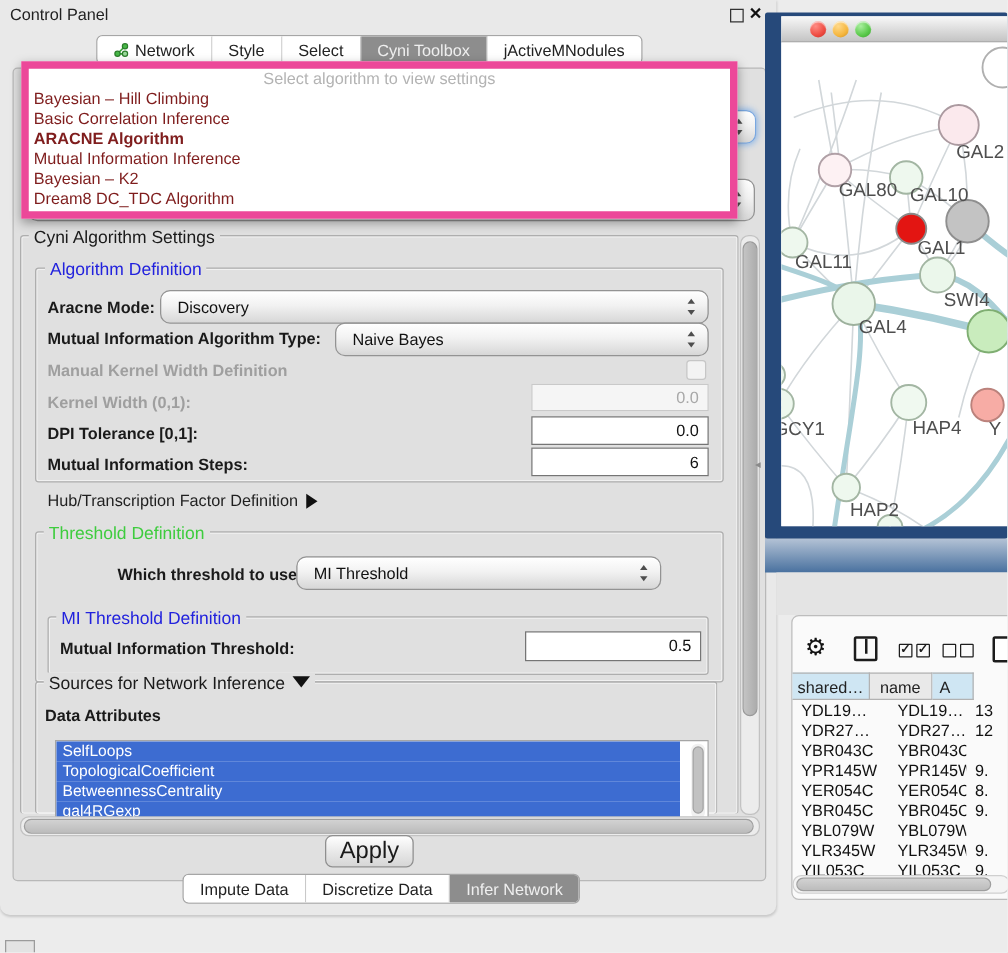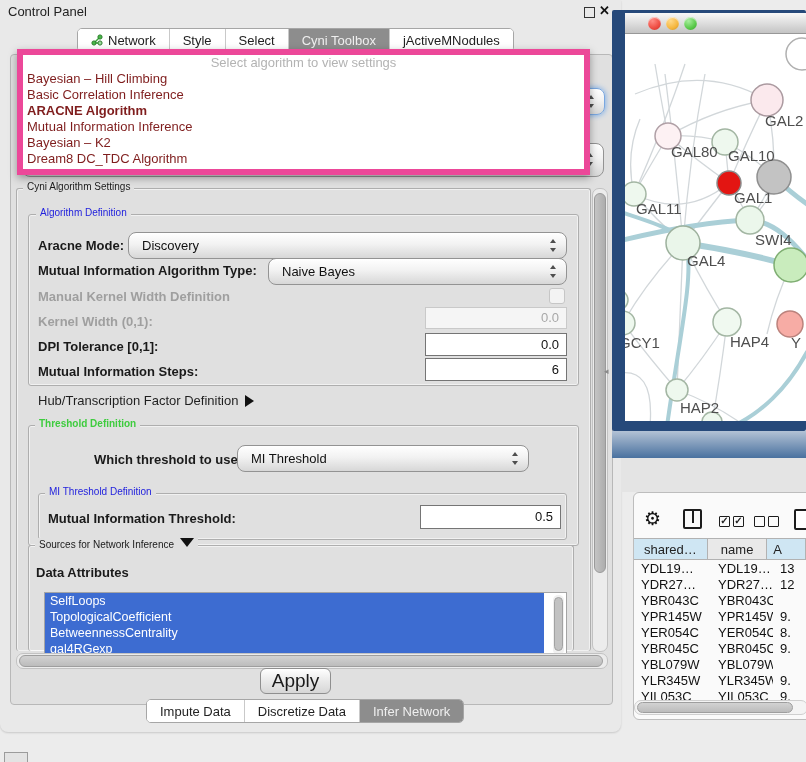--- a/index.html
+++ b/index.html
@@ -30,7 +30,7 @@
   .spin::after{bottom:1px;border-top:4.5px solid #4e4e4e;}
   
   .grp{position:absolute;border:1px solid #aeaeae;border-radius:3px;box-shadow:inset 0 0 0 1px rgba(255,255,255,.55);}
-  .gttl{position:absolute;font-size:10px;background:#e0e0e0;padding:0 4px;white-space:nowrap;}
+  .gttl{position:absolute;font-size:14px;background:#e0e0e0;padding:0 4px;white-space:nowrap;}
   .blue{color:#2222dd;} .green{color:#3ecc3e;}
   .lbl{position:absolute;font-size:13px;font-weight:bold;color:#1a1a1a;white-space:nowrap;}
   .lbl.dis{color:#9f9f9f;}

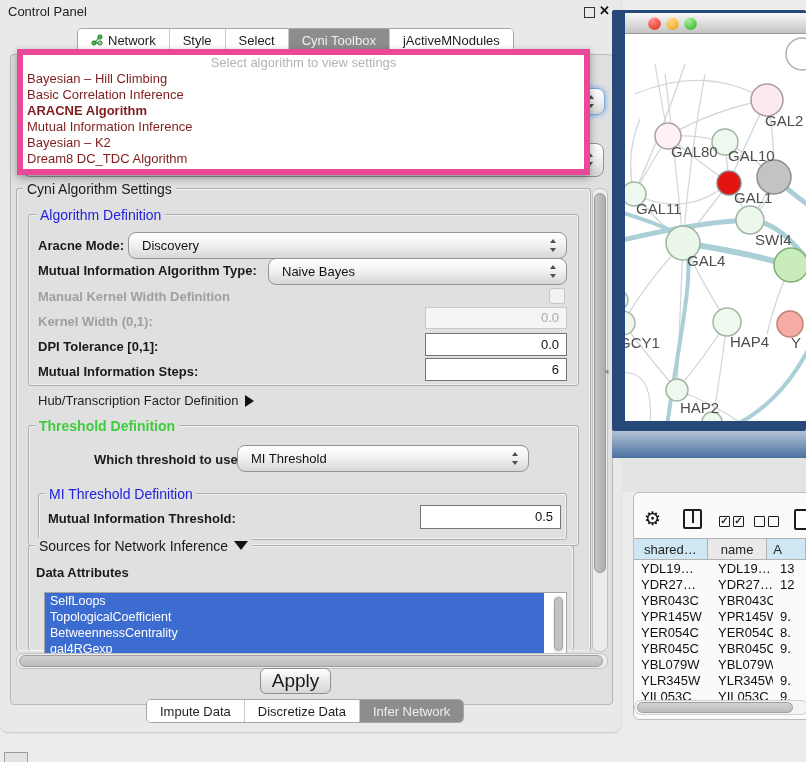--- a/index.html
+++ b/index.html
@@ -184,7 +184,7 @@
       <span>Hub/Transcription Factor Definition</span><span class="tri-r"></span>
     </span>
 
-    <div class="abs grp" style="left:28px;top:425px;width:549px;height:119px;font-weight:bold;">
+    <div class="abs grp" style="left:28px;top:425px;width:549px;height:119px;">
       <span class="gttl green" style="left:6px;top:-8px;">Threshold Definition</span>
     </div>
     <span class="lbl" style="left:94px;top:452px;">Which threshold to use:</span>

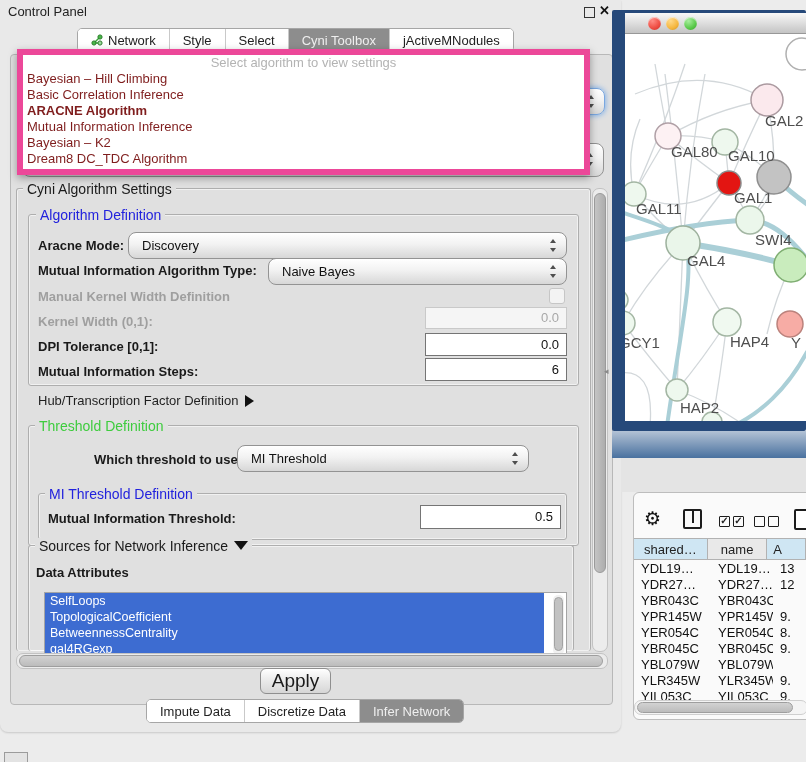--- a/index.html
+++ b/index.html
@@ -81,7 +81,7 @@
       font-size:10px;line-height:8px;font-weight:bold;color:#1c1c1c;text-align:center;vertical-align:middle;}
   .page-ic{width:14px;height:17px;border:2px solid #1c1c1c;border-radius:2px;background:#fff;}
   
-  #tp-header{left:634px;top:538px;width:172px;height:22px;display:flex;font-size:13px;color:#222;}
+  #tp-header{left:634px;top:538px;width:145px;height:22px;display:flex;font-size:13px;color:#222;}
   .hc{border-right:1px solid #b2b2b2;border-top:1px solid #b2b2b2;border-bottom:1px solid #b2b2b2;
       display:flex;align-items:center;justify-content:center;box-sizing:border-box;background:#e9e9e9;overflow:hidden;}
   .hc.sel{background:#cfe6f3;}

